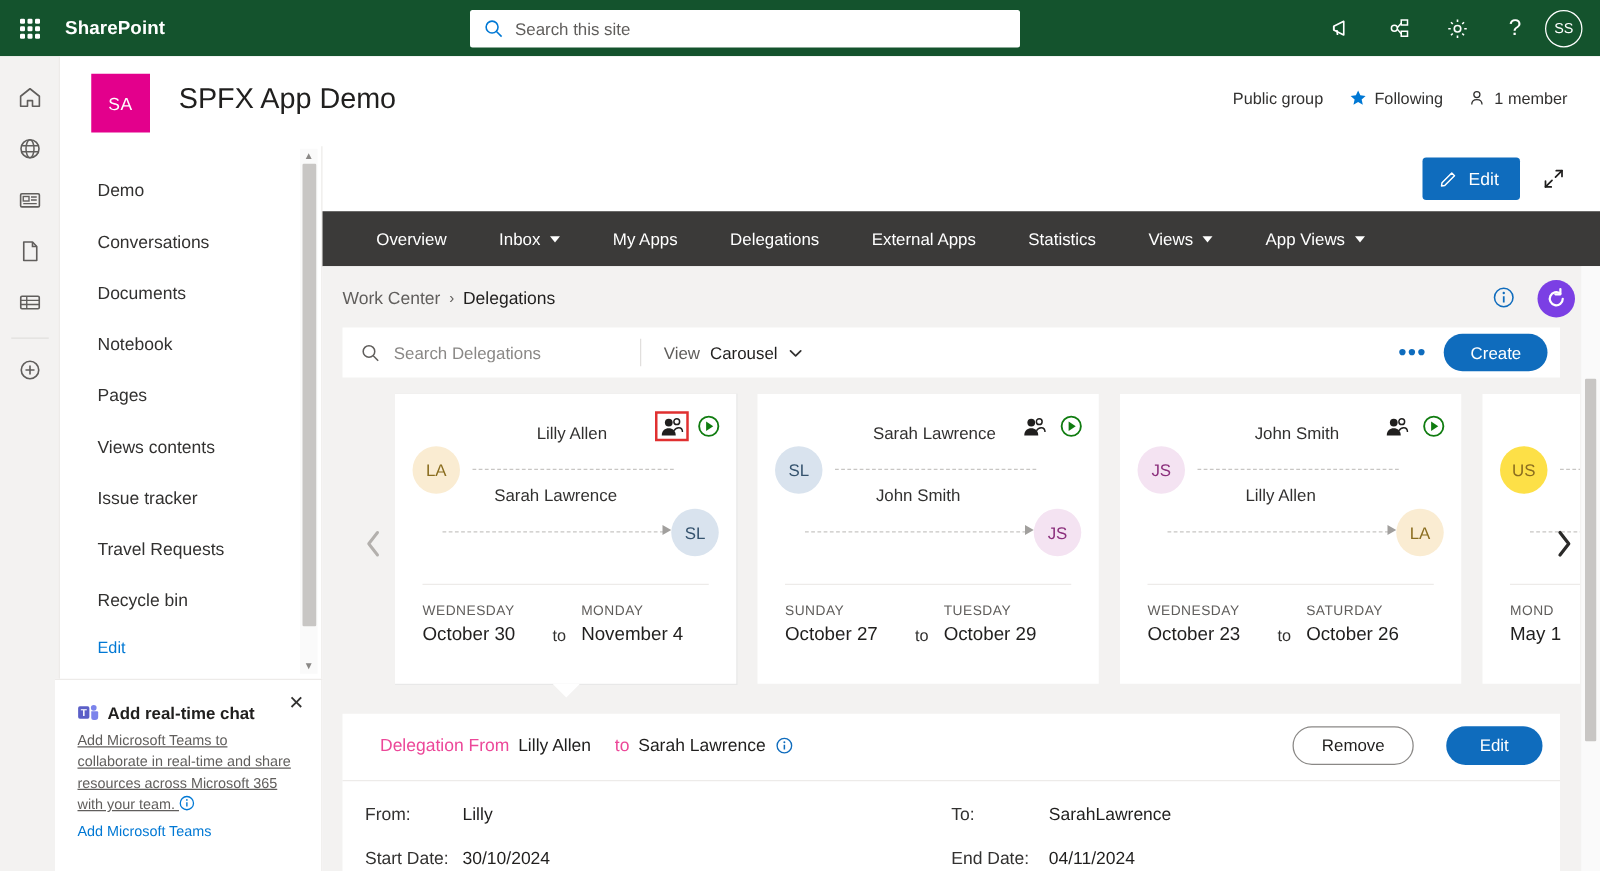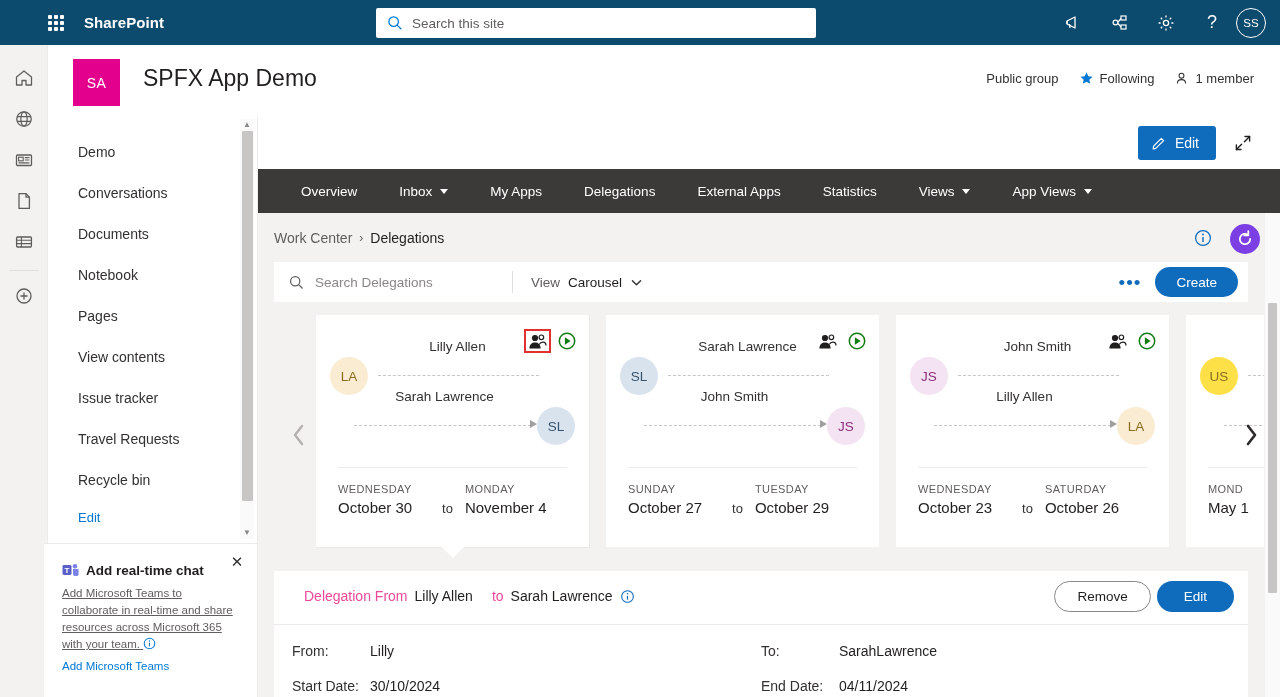--- a/index.html
+++ b/index.html
@@ -13,7 +13,7 @@
   
   .suite-bar {
     position: absolute; top: 0; left: 0; width: 1280px; height: 45px;
-    background: #0c4a6e; display: flex; align-items: center; padding-left: 32px;
+    background: #14532d; display: flex; align-items: center;
   }
   .waffle { width: 48px; height: 45px; display: flex; align-items: center; justify-content: center; cursor: pointer; }
   .waffle-grid { display: grid; grid-template-columns: repeat(3, 4px); grid-template-rows: repeat(3, 4px); gap: 2px; }

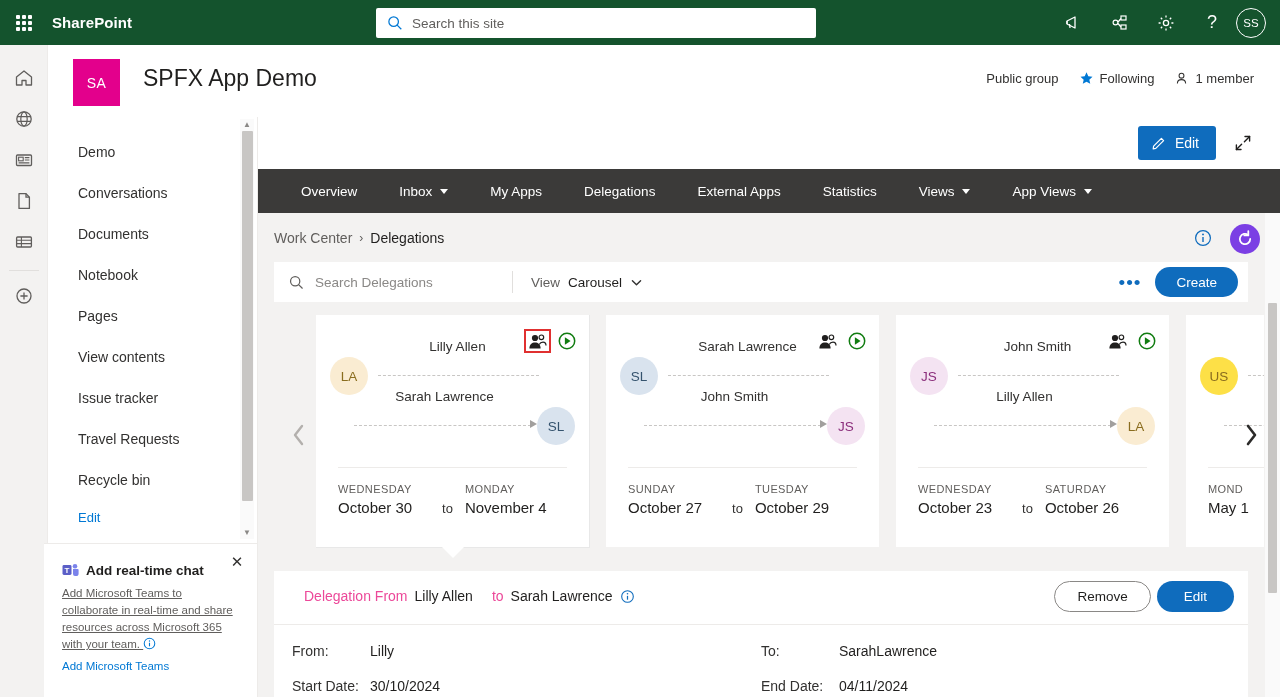--- a/index.html
+++ b/index.html
@@ -366,7 +366,7 @@
           <span>Pages</span>
         </div>
         <div class="nav-item">
-          <span>View contents</span>
+          <span>Views contents</span>
         </div>
         <div class="nav-item">
           <span>Issue tracker</span>

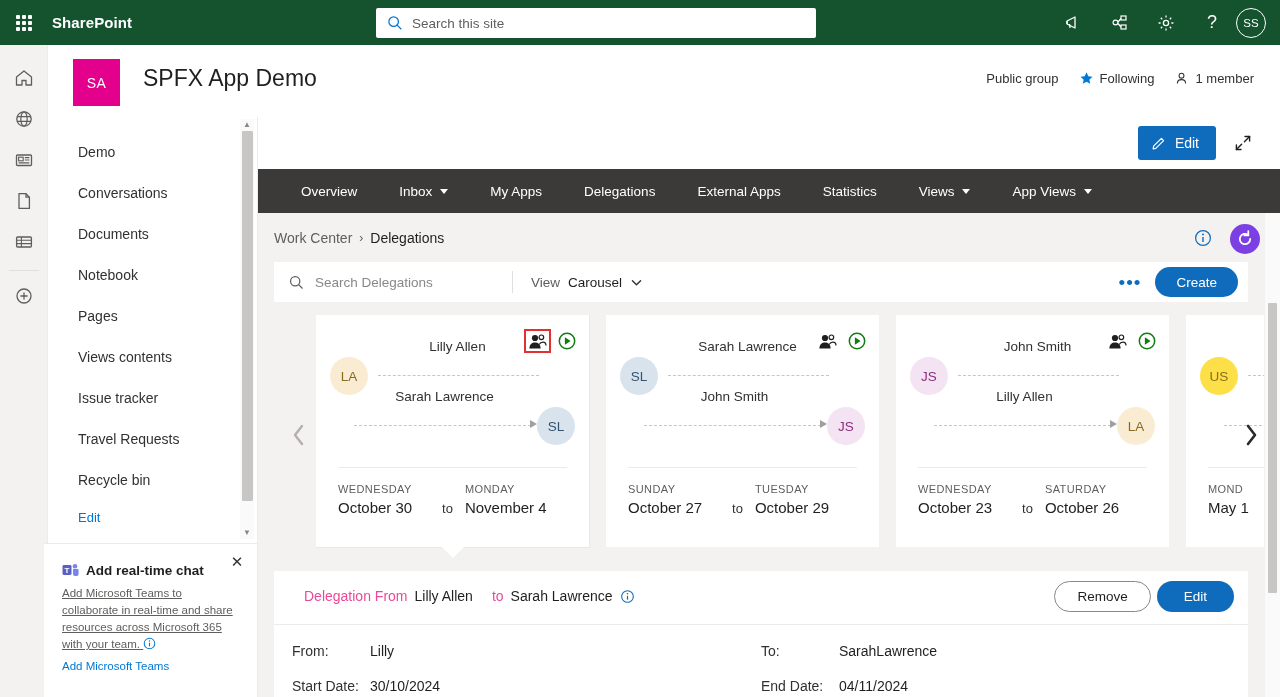--- a/index.html
+++ b/index.html
@@ -190,7 +190,7 @@
   .detail-head { position: relative; height: 54px; border-bottom: 1px solid #edebe9; }
   .detail-title { position: absolute; left: 18px; top: 17px; display: flex; align-items: center; gap: 7px; font-size: 14px; color: #201f1e; }
   .dt-muted { color: #ec4899; margin-left: 12px; }
-  .detail-actions { position: absolute; right: 14px; top: 10px; display: flex; align-items: center; gap: 6px; }
+  .detail-actions { position: absolute; right: 14px; top: 10px; display: flex; align-items: center; gap: 26px; }
   .btn-ghost {
     height: 31px; padding: 0 22px; border: 1px solid #8a8886; border-radius: 16px; background: #fff;
     font-size: 13.5px; color: #201f1e; cursor: pointer; font-family: "Liberation Sans", sans-serif;

